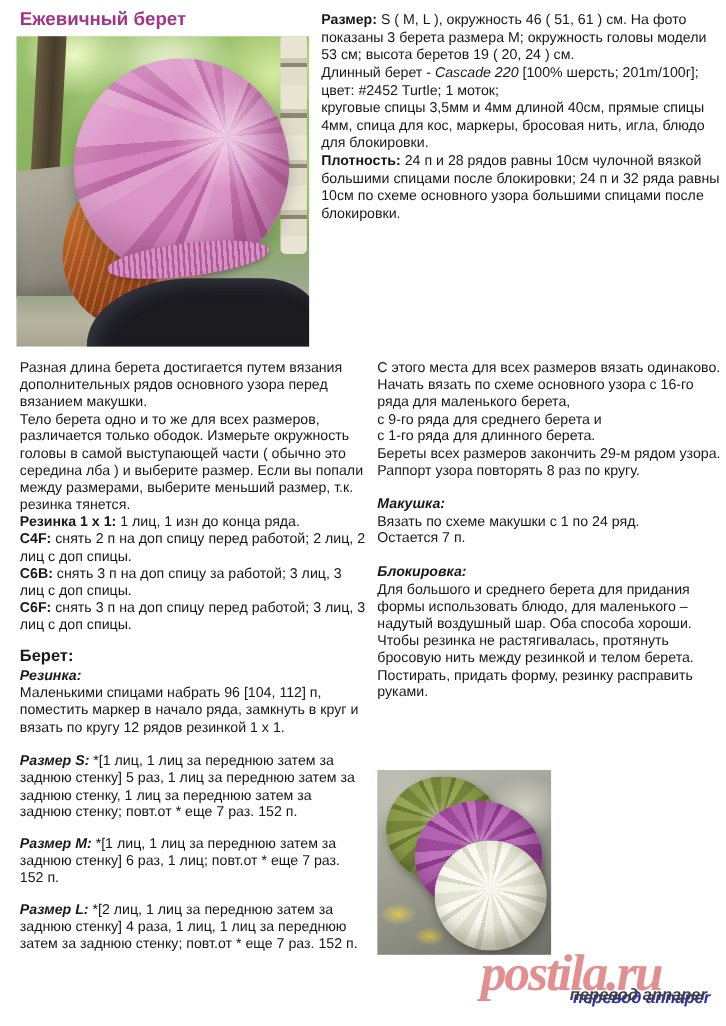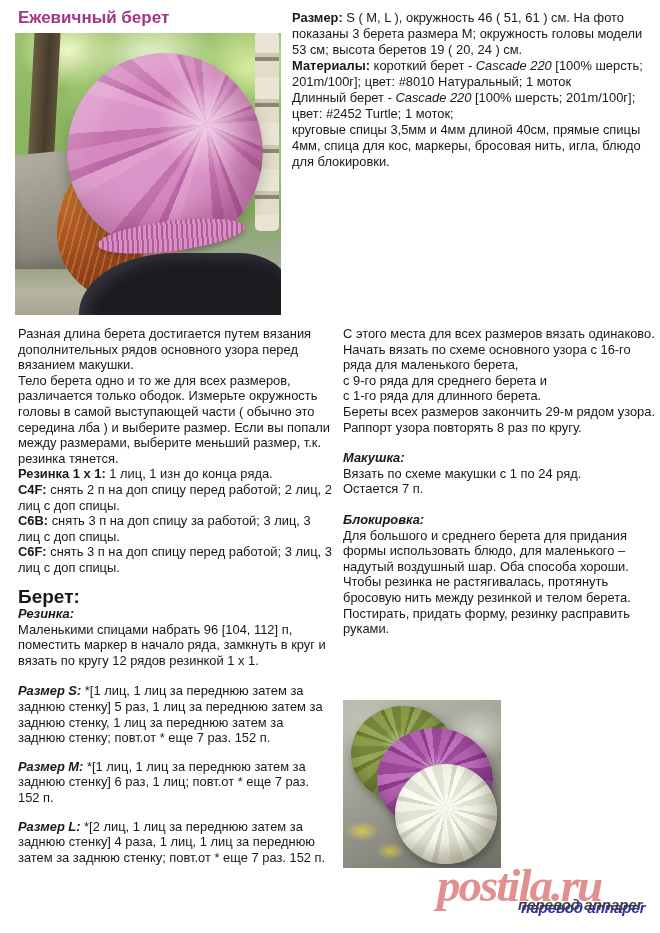--- a/index.html
+++ b/index.html
@@ -116,7 +116,6 @@
 
   <div class="info">
     <p><span class="b">Размер:</span><span> S ( M, L ), окружность 46 ( 51, 61 ) см. На фото показаны 3 берета размера M; окружность головы модели 53 см; высота беретов 19 ( 20, 24 ) см.</span></p>
-    <p><span class="b">Материалы:</span><span> короткий берет - </span><span class="i">Cascade 220</span><span> [100% шерсть; 201m/100г]; цвет: #8010 Натуральный; 1 моток</span></p>
     <p><span>Длинный берет - </span><span class="i">Cascade 220</span><span> [100% шерсть; 201m/100г]; цвет: #2452 Turtle; 1 моток;</span></p>
     <p><span>круговые спицы 3,5мм и 4мм длиной 40см, прямые спицы  4мм, спица для кос, маркеры, бросовая нить, игла, блюдо для блокировки.</span></p>
   </div>

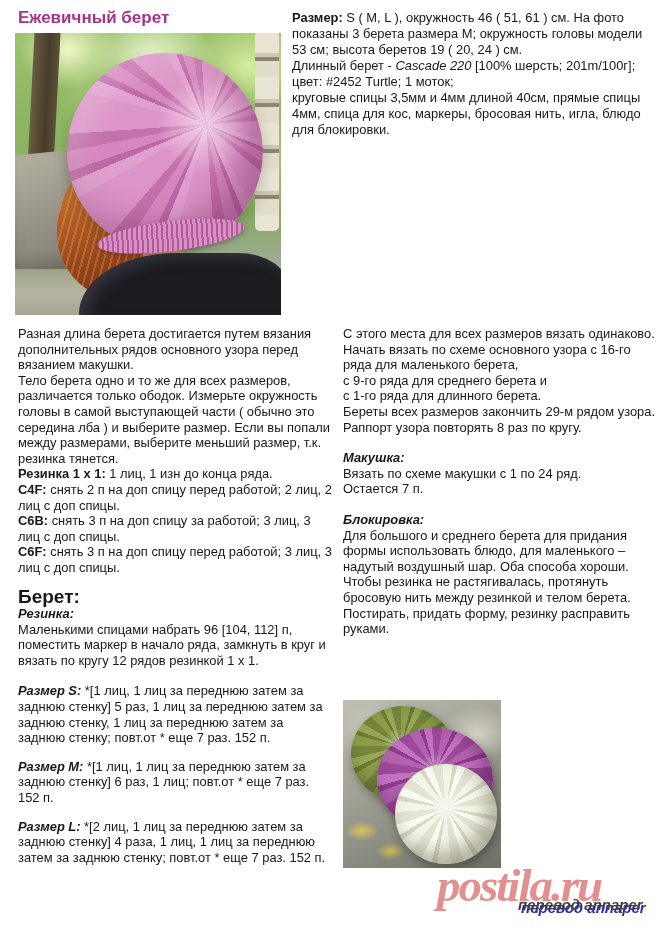--- a/index.html
+++ b/index.html
@@ -118,6 +118,7 @@
     <p><span class="b">Размер:</span><span> S ( M, L ), окружность 46 ( 51, 61 ) см. На фото показаны 3 берета размера M; окружность головы модели 53 см; высота беретов 19 ( 20, 24 ) см.</span></p>
     <p><span>Длинный берет - </span><span class="i">Cascade 220</span><span> [100% шерсть; 201m/100г]; цвет: #2452 Turtle; 1 моток;</span></p>
     <p><span>круговые спицы 3,5мм и 4мм длиной 40см, прямые спицы  4мм, спица для кос, маркеры, бросовая нить, игла, блюдо для блокировки.</span></p>
+    <p><span class="b">Плотность:</span><span> 24 п и 28 рядов равны 10см чулочной вязкой большими спицами после блокировки; 24 п и 32 ряда равны 10см по схеме основного узора большими спицами после блокировки.</span></p>
   </div>
 
   <div class="col left">

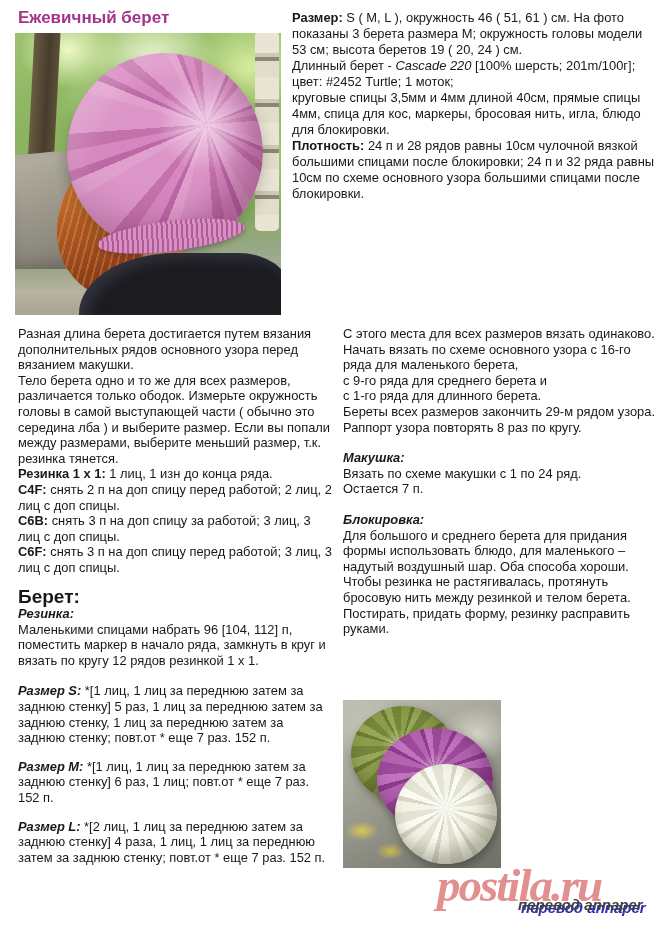--- a/index.html
+++ b/index.html
@@ -19,7 +19,7 @@
   .col p{margin:0;}
   .col.left{left:18px;width:314px;}
   .col.right{left:343px;width:316px;}
-  .h-beret{font-size:19px;font-weight:bold;margin:13px 0 2px 0;}
+  .h-beret{font-size:15px;font-weight:bold;margin:13px 0 2px 0;}
   .h-sub{font-size:12.9px;font-weight:bold;font-style:italic;margin:0;}
   .mt{margin-top:15px !important;}
   .mt13{margin-top:13px !important;}

